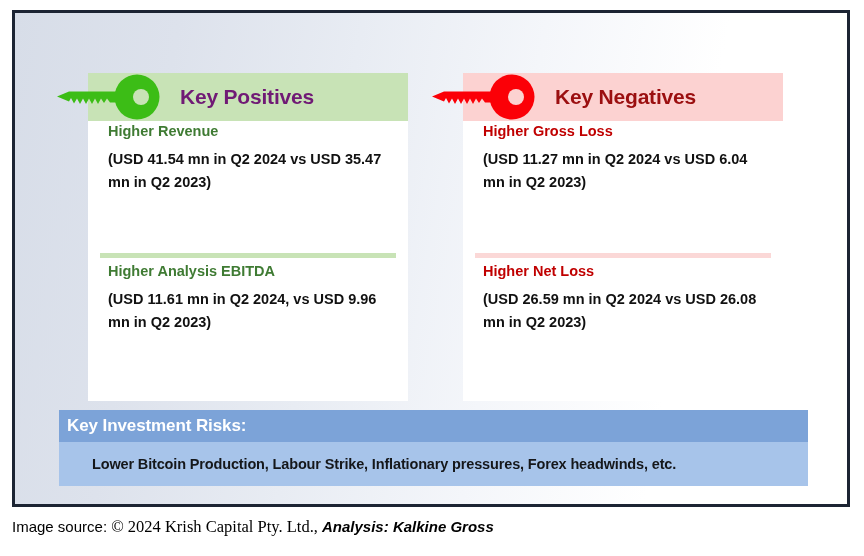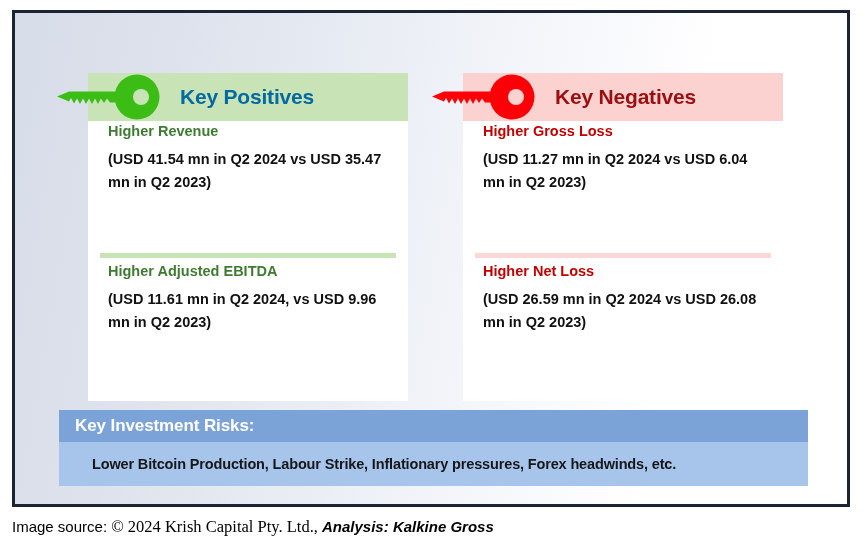--- a/index.html
+++ b/index.html
@@ -78,7 +78,7 @@
     letter-spacing: -0.2px;
     white-space: nowrap;
   }
-  .col-left  .col-title { color: #0369a1; }
+  .col-left  .col-title { color: #701a75; }
   .col-right .col-title { color: #9b0f10; }
 
   

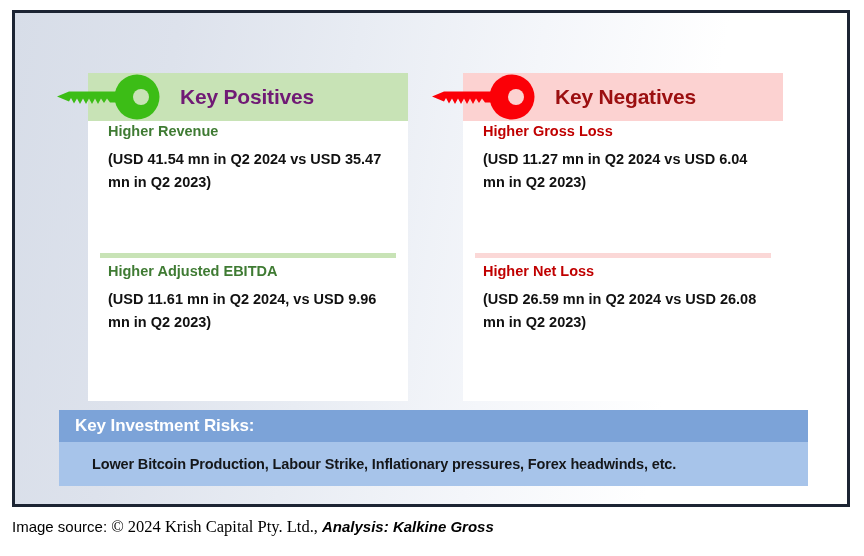--- a/index.html
+++ b/index.html
@@ -210,7 +210,7 @@
         </div>
         <div class="divider"></div>
         <div class="item">
-          <p class="item-title">Higher Adjusted EBITDA</p>
+          <p class="item-title">Higher Analysis EBITDA</p>
           <p class="item-detail">(USD 11.61 mn in Q2 2024, vs USD 9.96 mn in Q2 2023)</p>
         </div>
       </div>

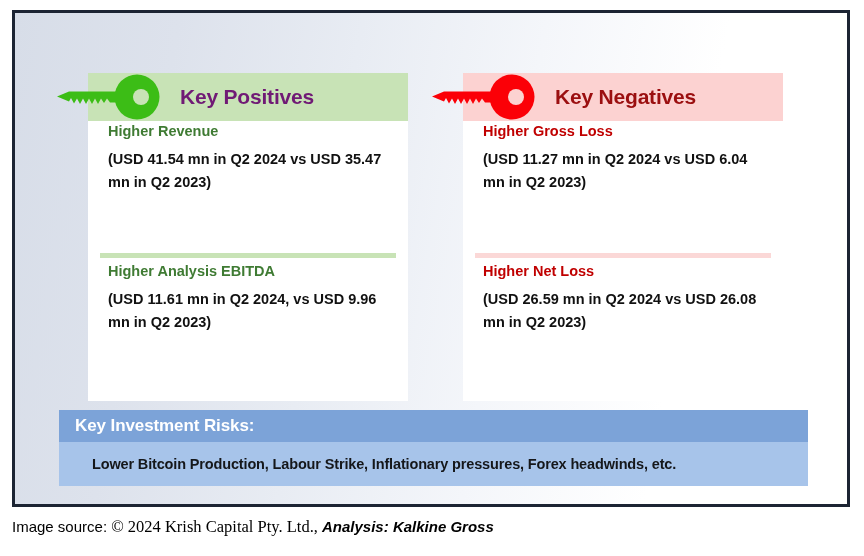--- a/index.html
+++ b/index.html
@@ -132,7 +132,7 @@
     height: 32px;
     display: flex;
     align-items: center;
-    padding-left: 16px;
+    padding-left: 8px;
     box-sizing: border-box;
   }
   .risks-head-text {

